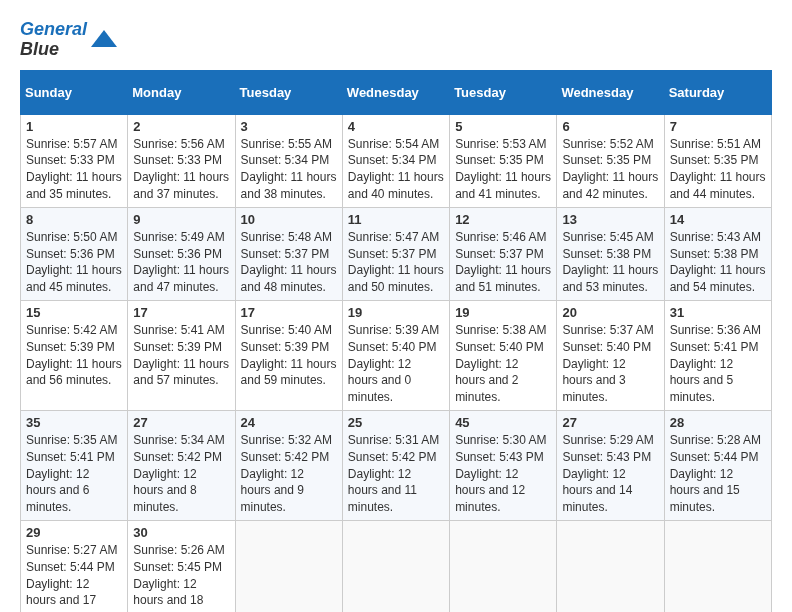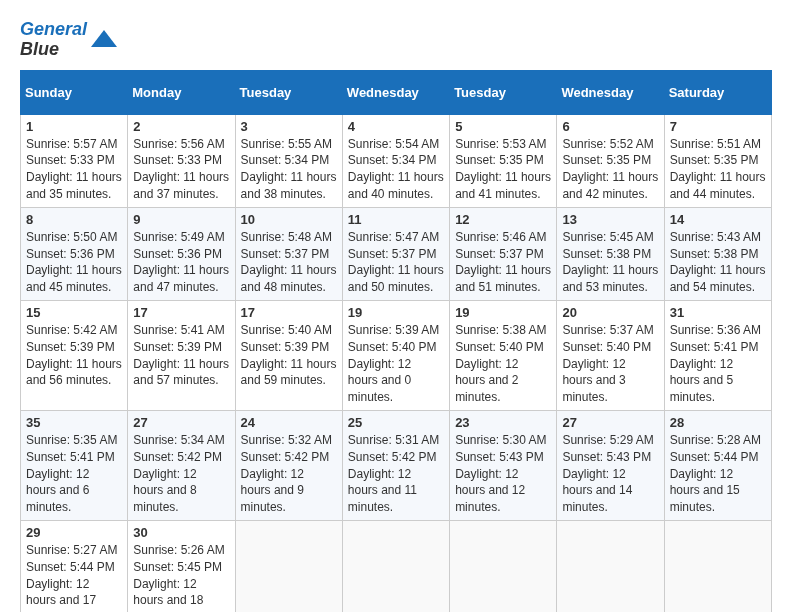--- a/index.html
+++ b/index.html
@@ -152,7 +152,7 @@
         <td><span class="day-num">27</span><span class="cell-text">Sunrise: 5:34 AM<br>Sunset: 5:42 PM<br>Daylight: 12 hours and 8 minutes.</span></td>
         <td><span class="day-num">24</span><span class="cell-text">Sunrise: 5:32 AM<br>Sunset: 5:42 PM<br>Daylight: 12 hours and 9 minutes.</span></td>
         <td><span class="day-num">25</span><span class="cell-text">Sunrise: 5:31 AM<br>Sunset: 5:42 PM<br>Daylight: 12 hours and 11 minutes.</span></td>
-        <td><span class="day-num">23</span><span class="cell-text">Sunrise: 5:30 AM<br>Sunset: 5:43 PM<br>Daylight: 12 hours and 12 minutes.</span></td>
+        <td><span class="day-num">45</span><span class="cell-text">Sunrise: 5:30 AM<br>Sunset: 5:43 PM<br>Daylight: 12 hours and 12 minutes.</span></td>
         <td><span class="day-num">27</span><span class="cell-text">Sunrise: 5:29 AM<br>Sunset: 5:43 PM<br>Daylight: 12 hours and 14 minutes.</span></td>
         <td><span class="day-num">28</span><span class="cell-text">Sunrise: 5:28 AM<br>Sunset: 5:44 PM<br>Daylight: 12 hours and 15 minutes.</span></td>
       </tr>

